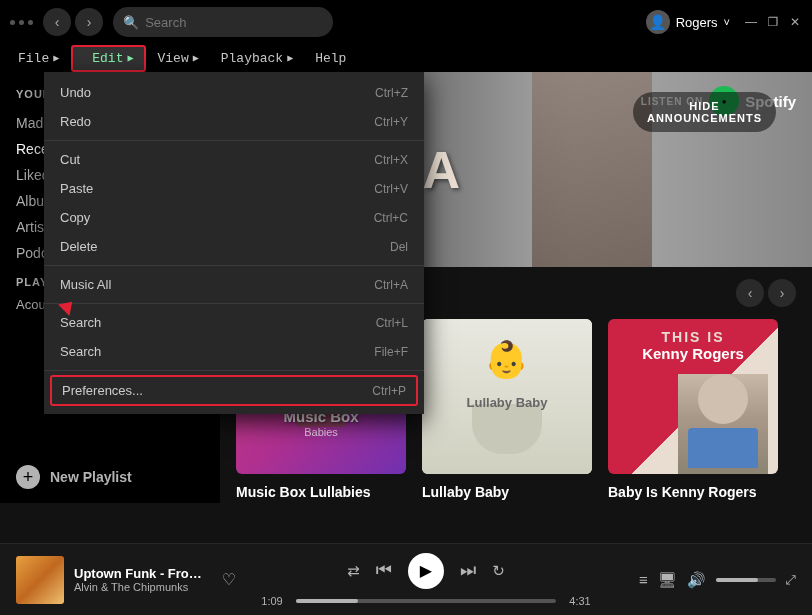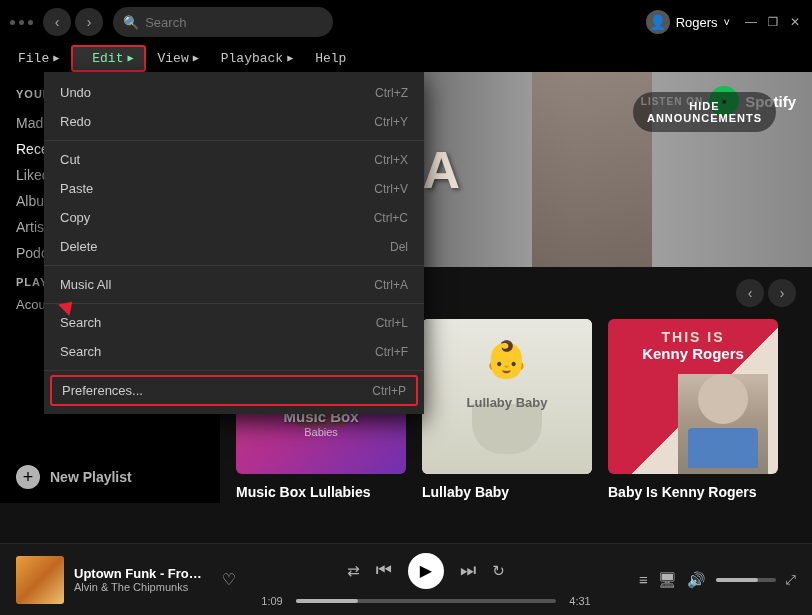--- a/index.html
+++ b/index.html
@@ -660,7 +660,7 @@
   </div>
   <div class="dropdown-item">
     <span class="label">Search</span>
-    <span class="shortcut">Ctrl+F</span>
+    <span class="shortcut">File+F</span>
   </div>
   <div class="dropdown-divider"></div>
   <div class="dropdown-item highlighted" style="border:2px solid #e22134;border-radius:3px;margin:2px 6px;padding:6px 10px;">

